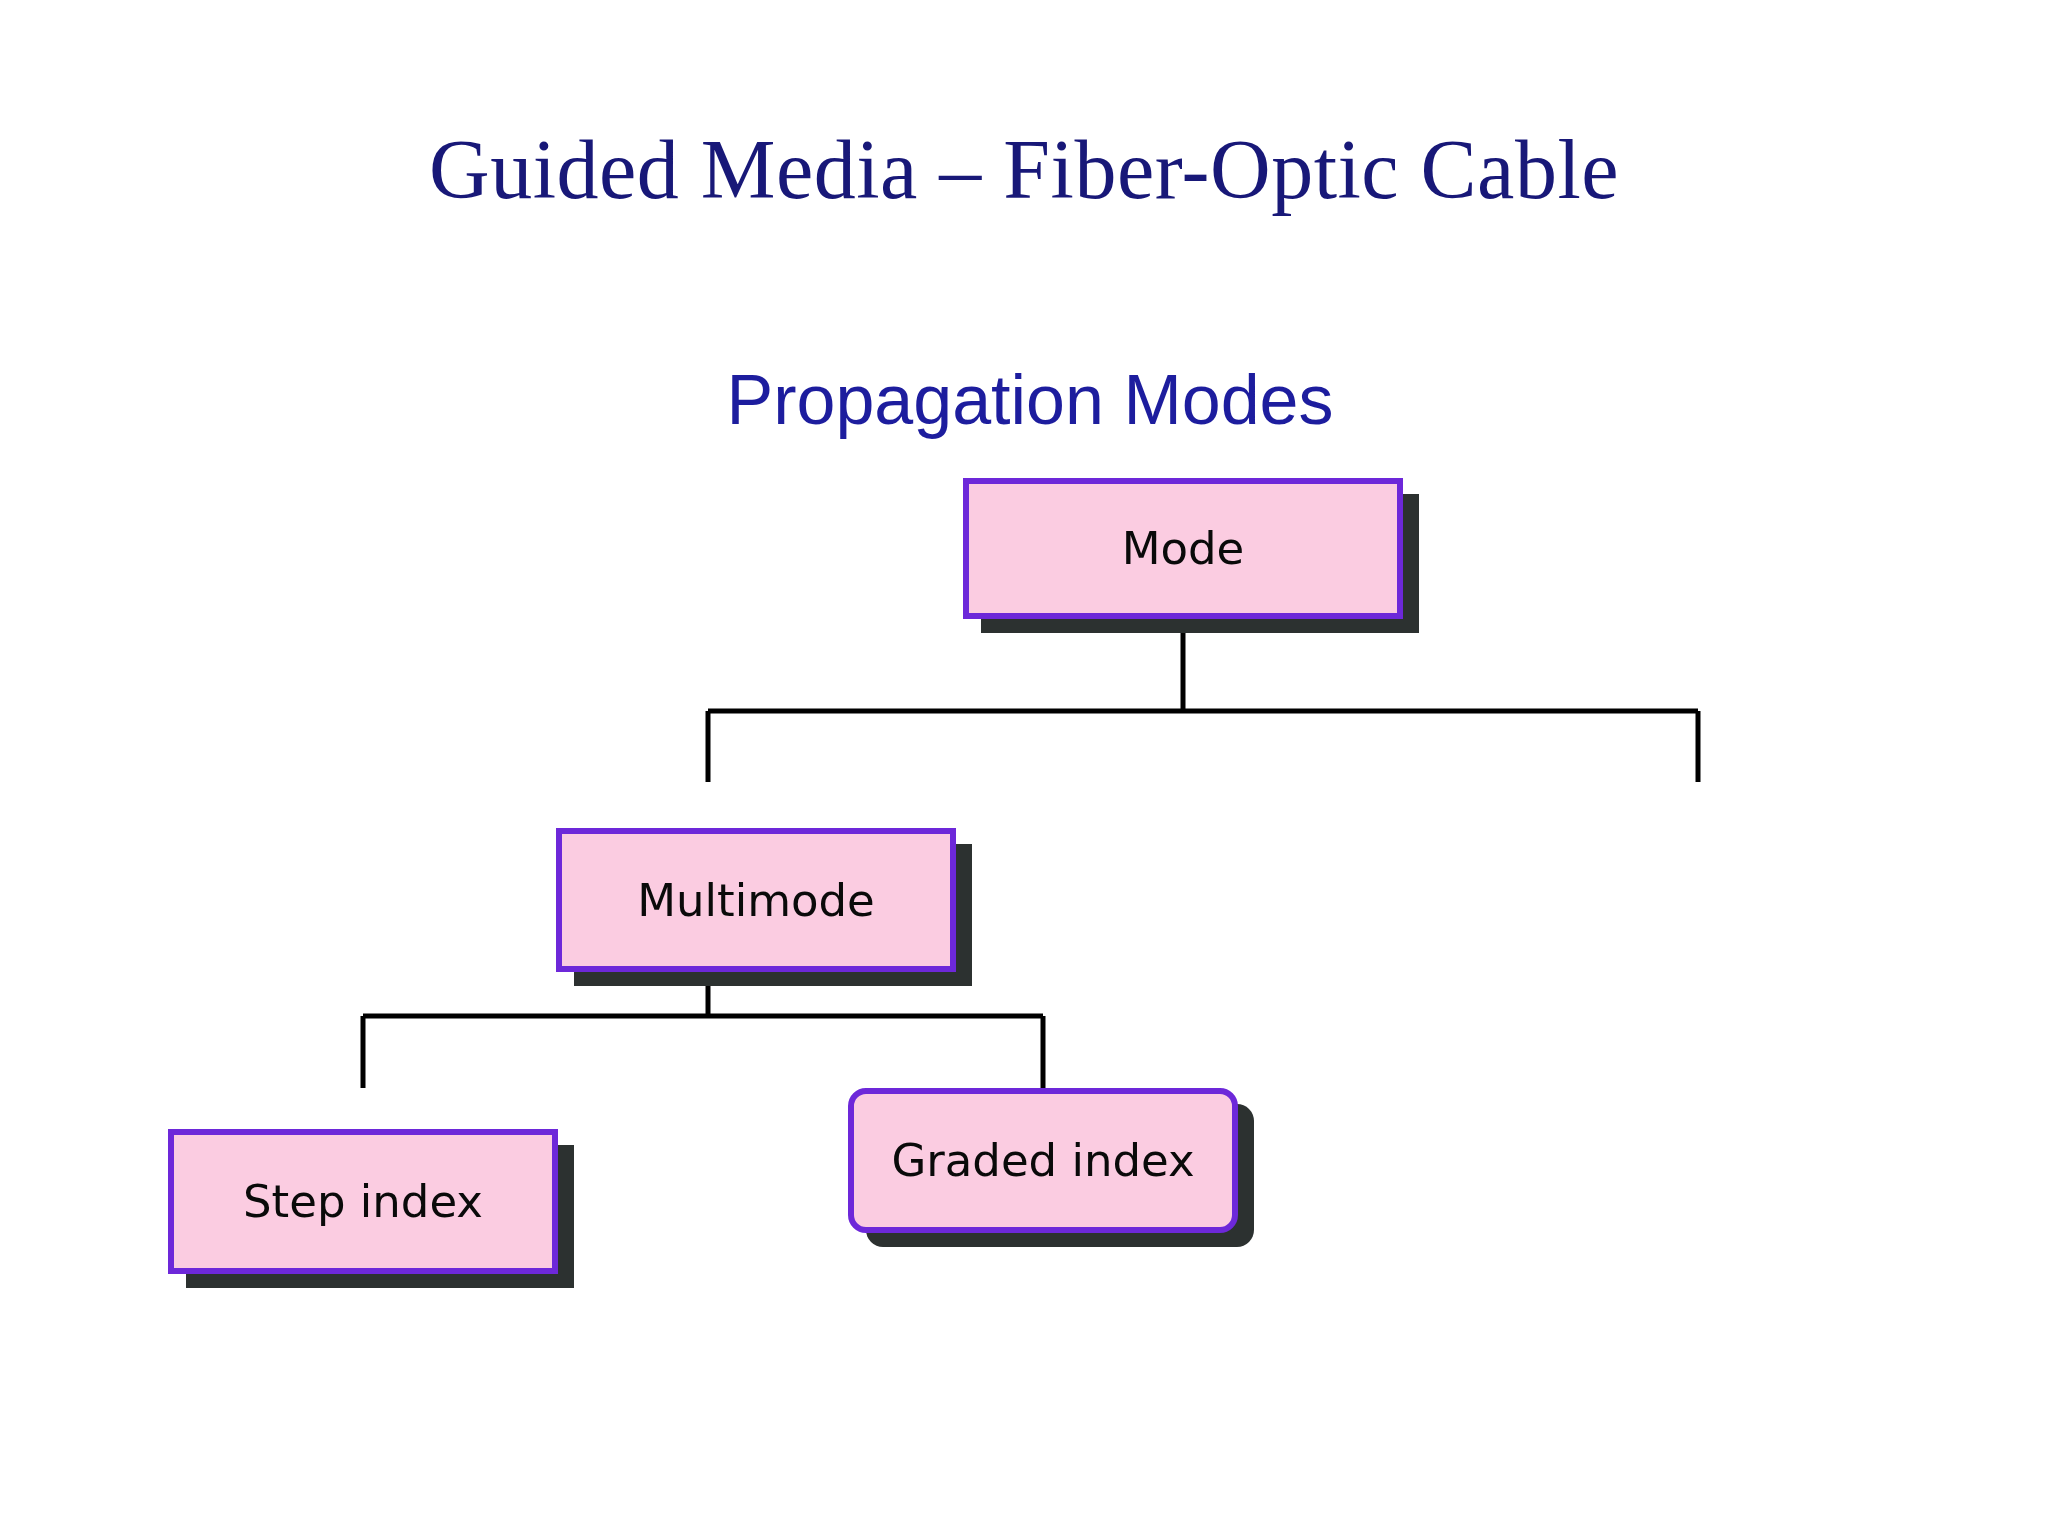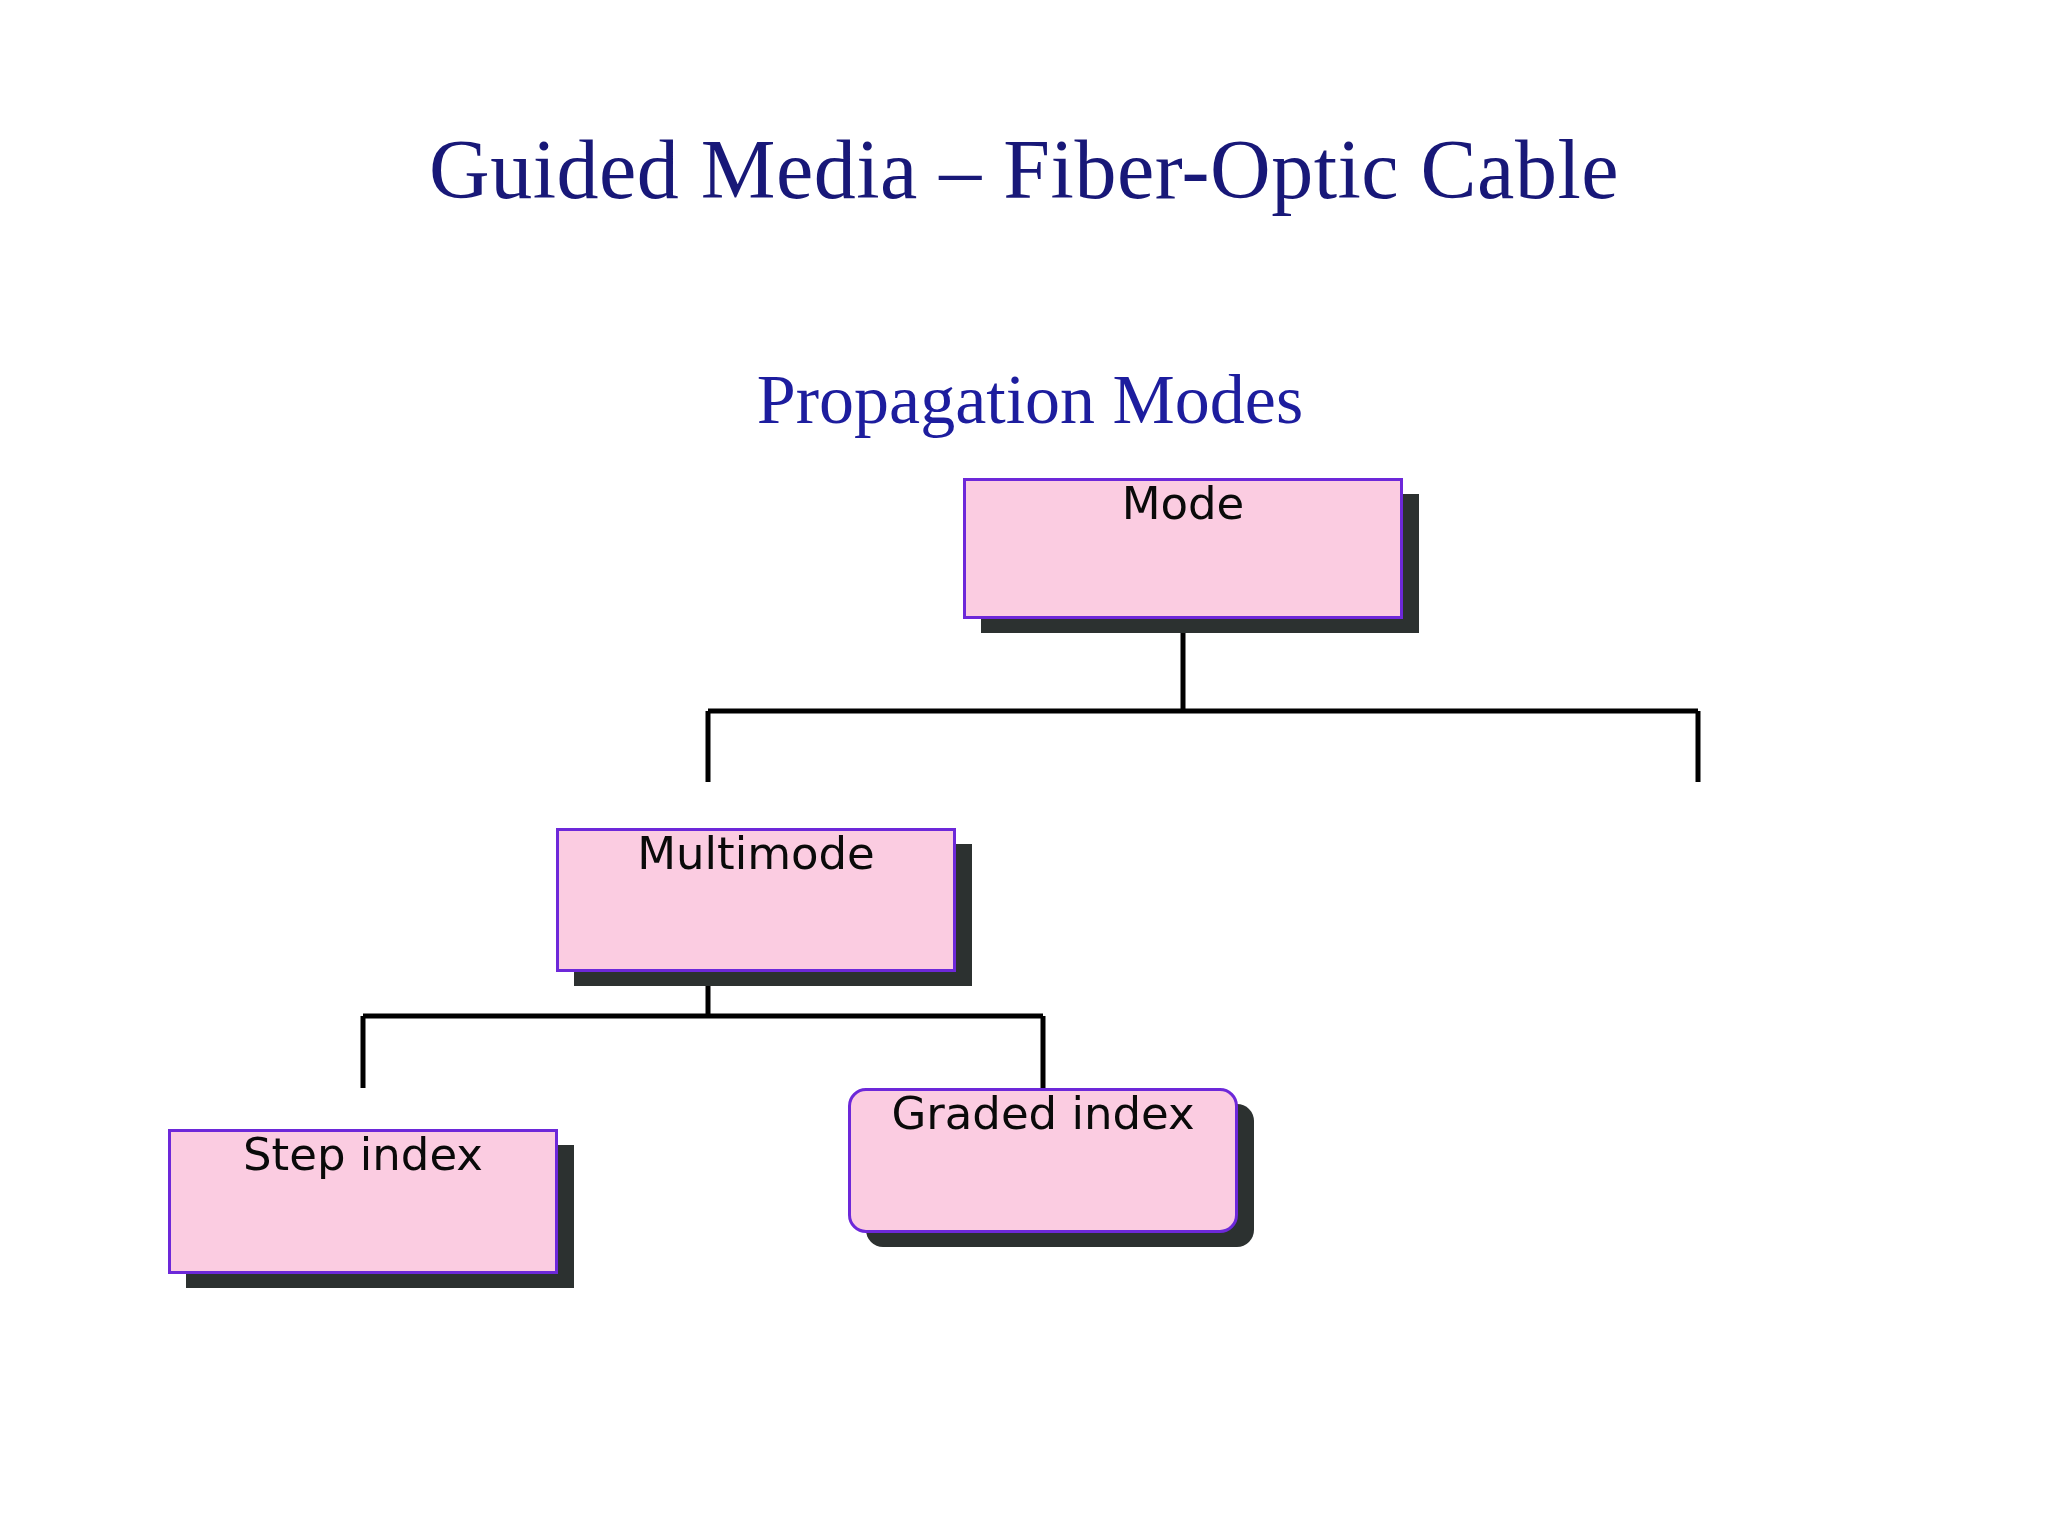--- a/index.html
+++ b/index.html
@@ -36,7 +36,7 @@
     top: 365px;
     width: 660px;
     text-align: center;
-    font-family: Liberation Serif, serif;
+    font-family: Liberation Sans, sans-serif;
     font-size: 70px;
     line-height: 1.0;
     color: #1d1d9e;

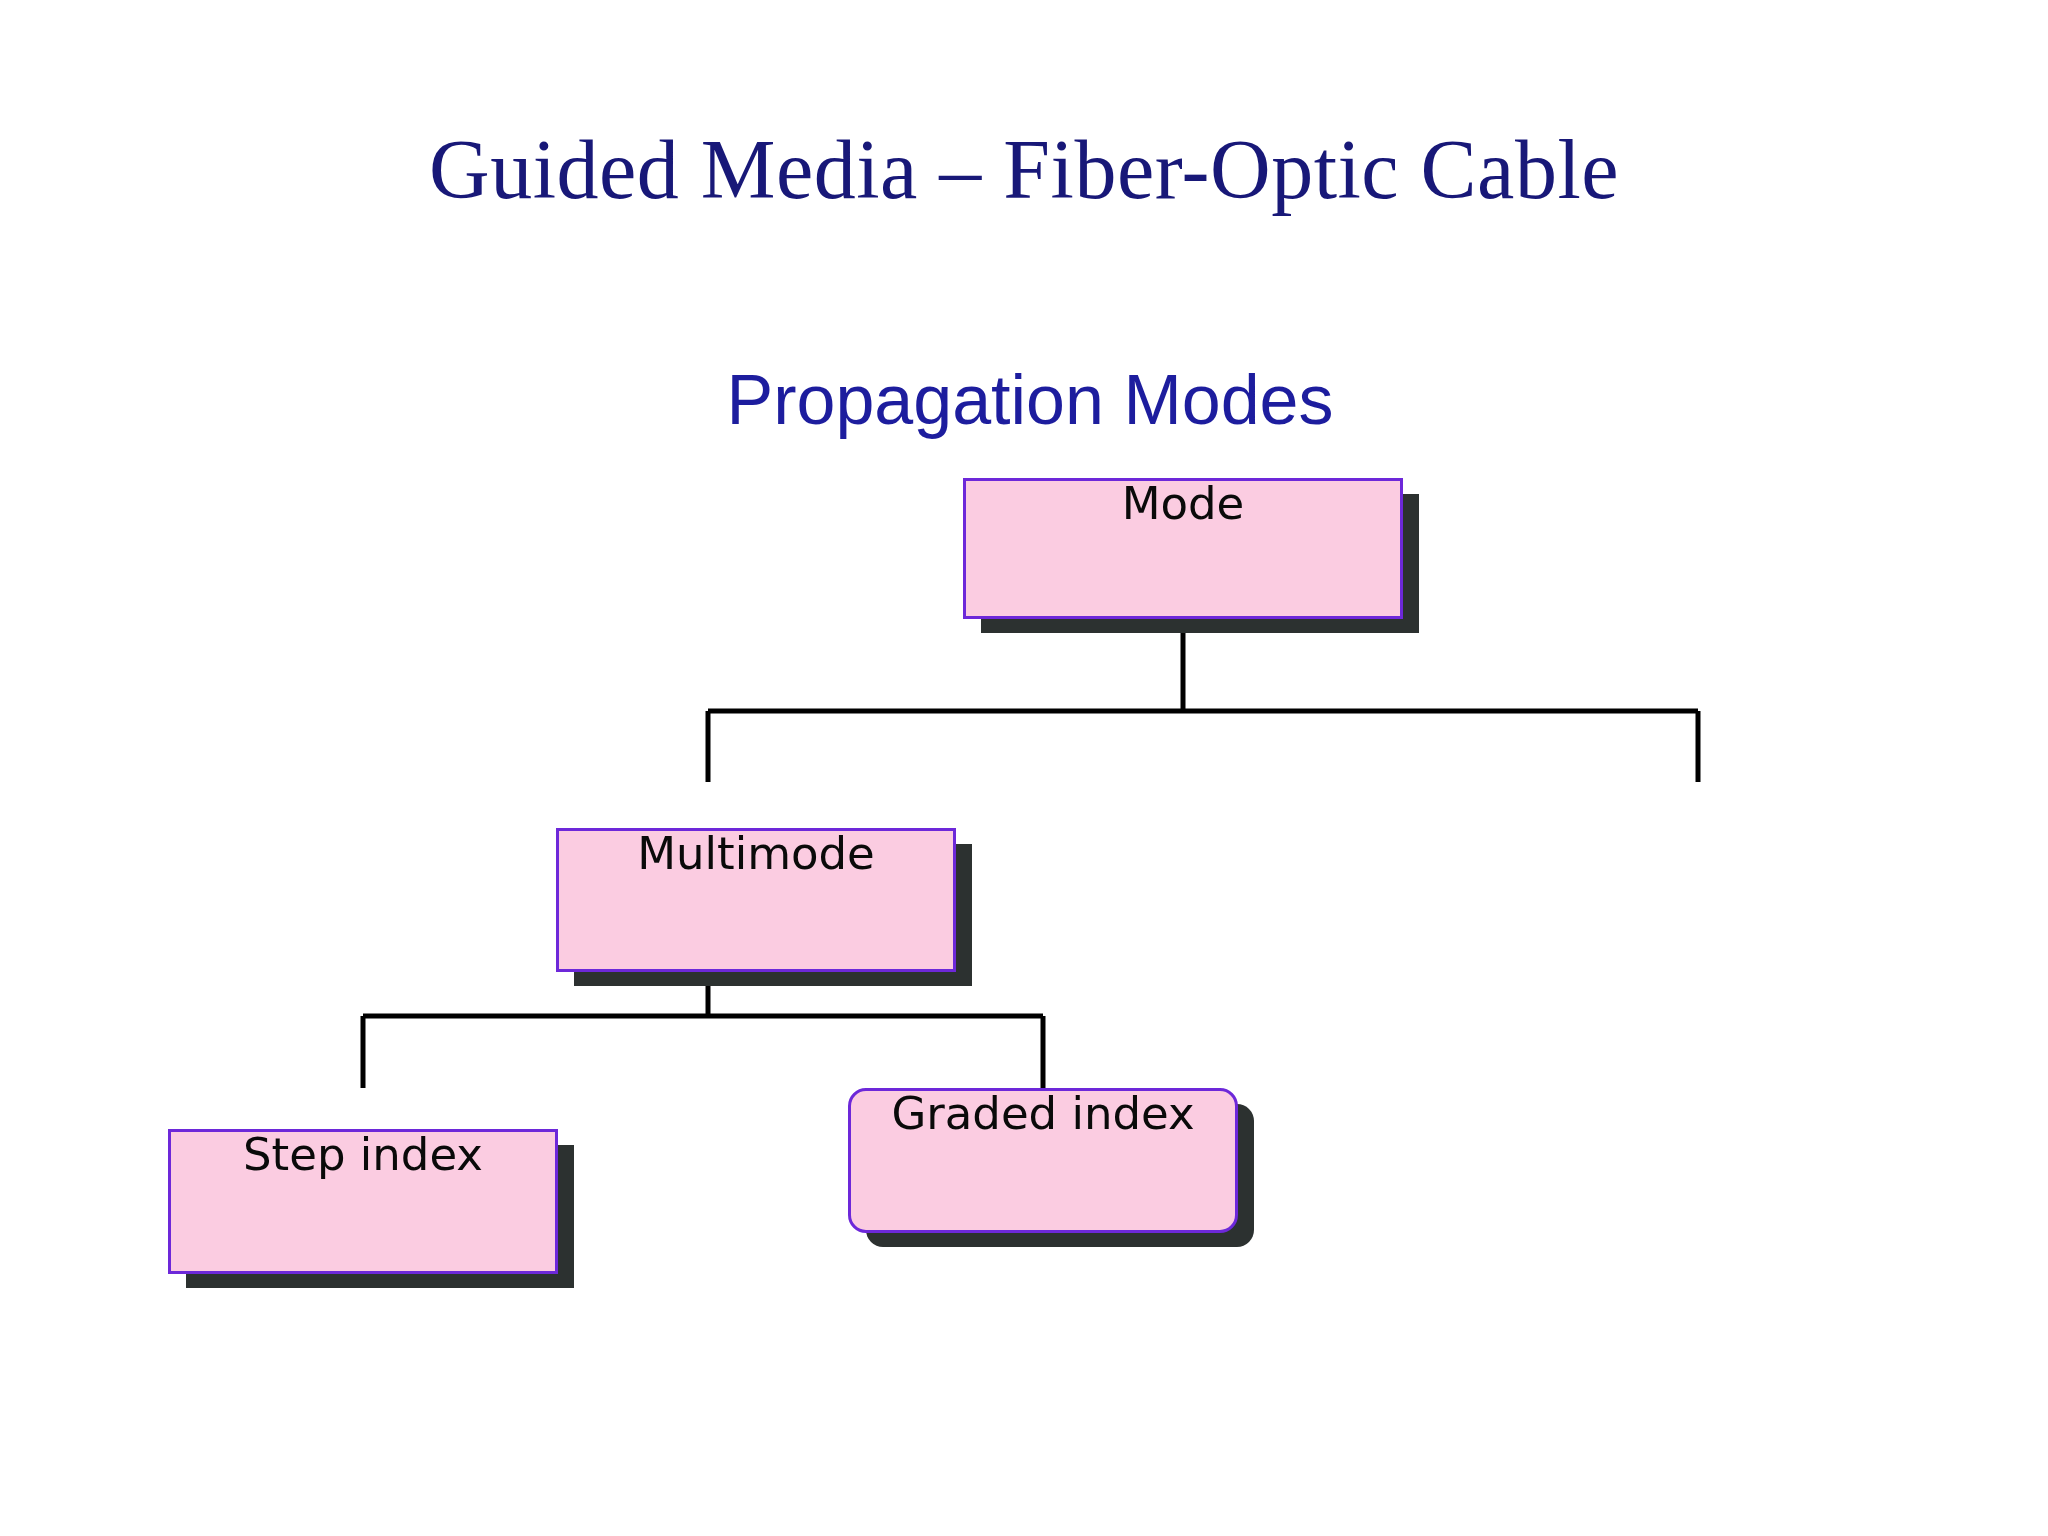--- a/index.html
+++ b/index.html
@@ -64,10 +64,10 @@
     position: absolute;
     box-sizing: border-box;
     background: #fbcce1;
-    border: 3px solid #6d28d9;
+    border: 6px solid #6d28d9;
     box-shadow: 17px 15px 0 -1px #2c3130;
     display: flex;
-    align-items: flex-start;
+    align-items: center;
     justify-content: center;
     z-index: 5;
   }

